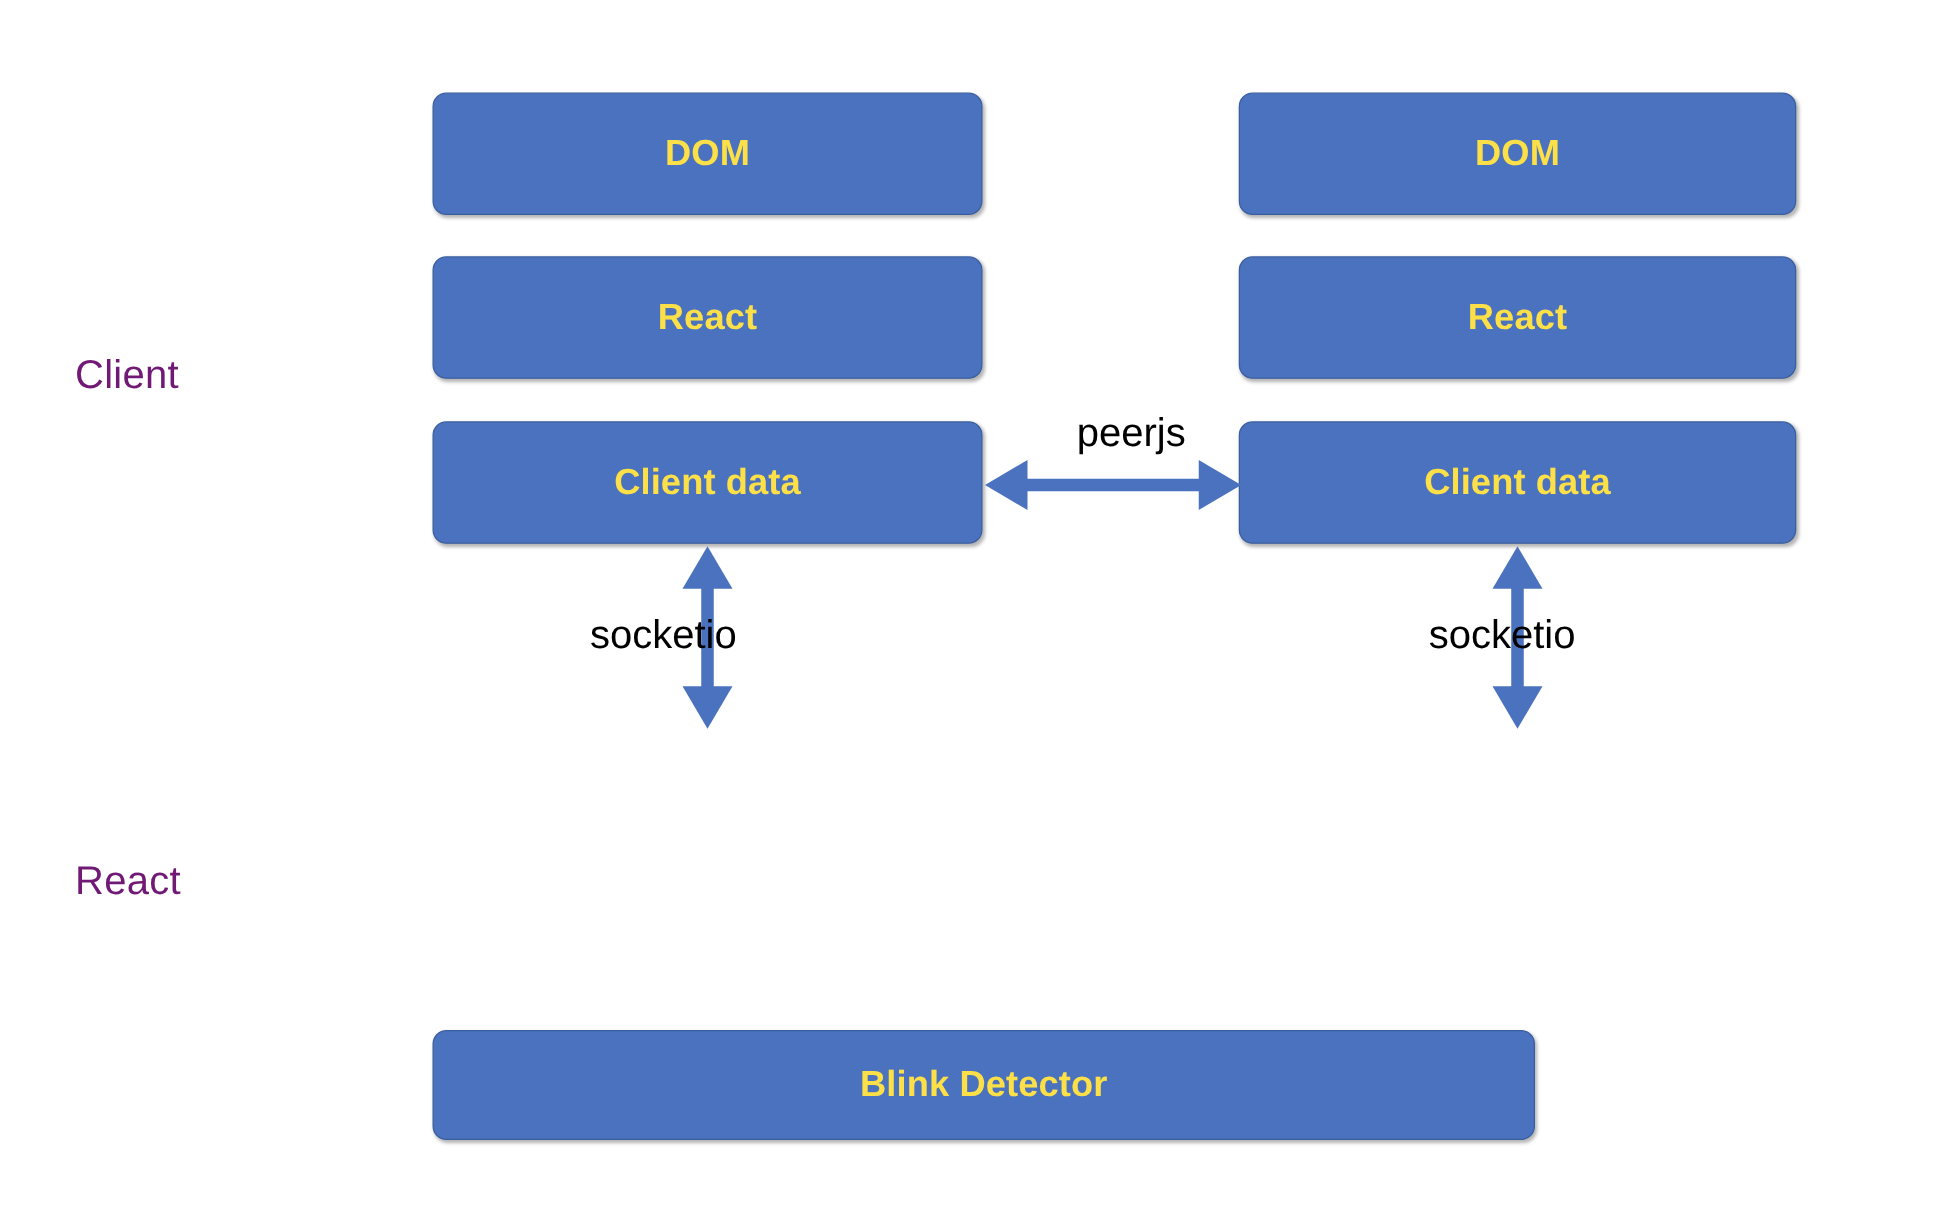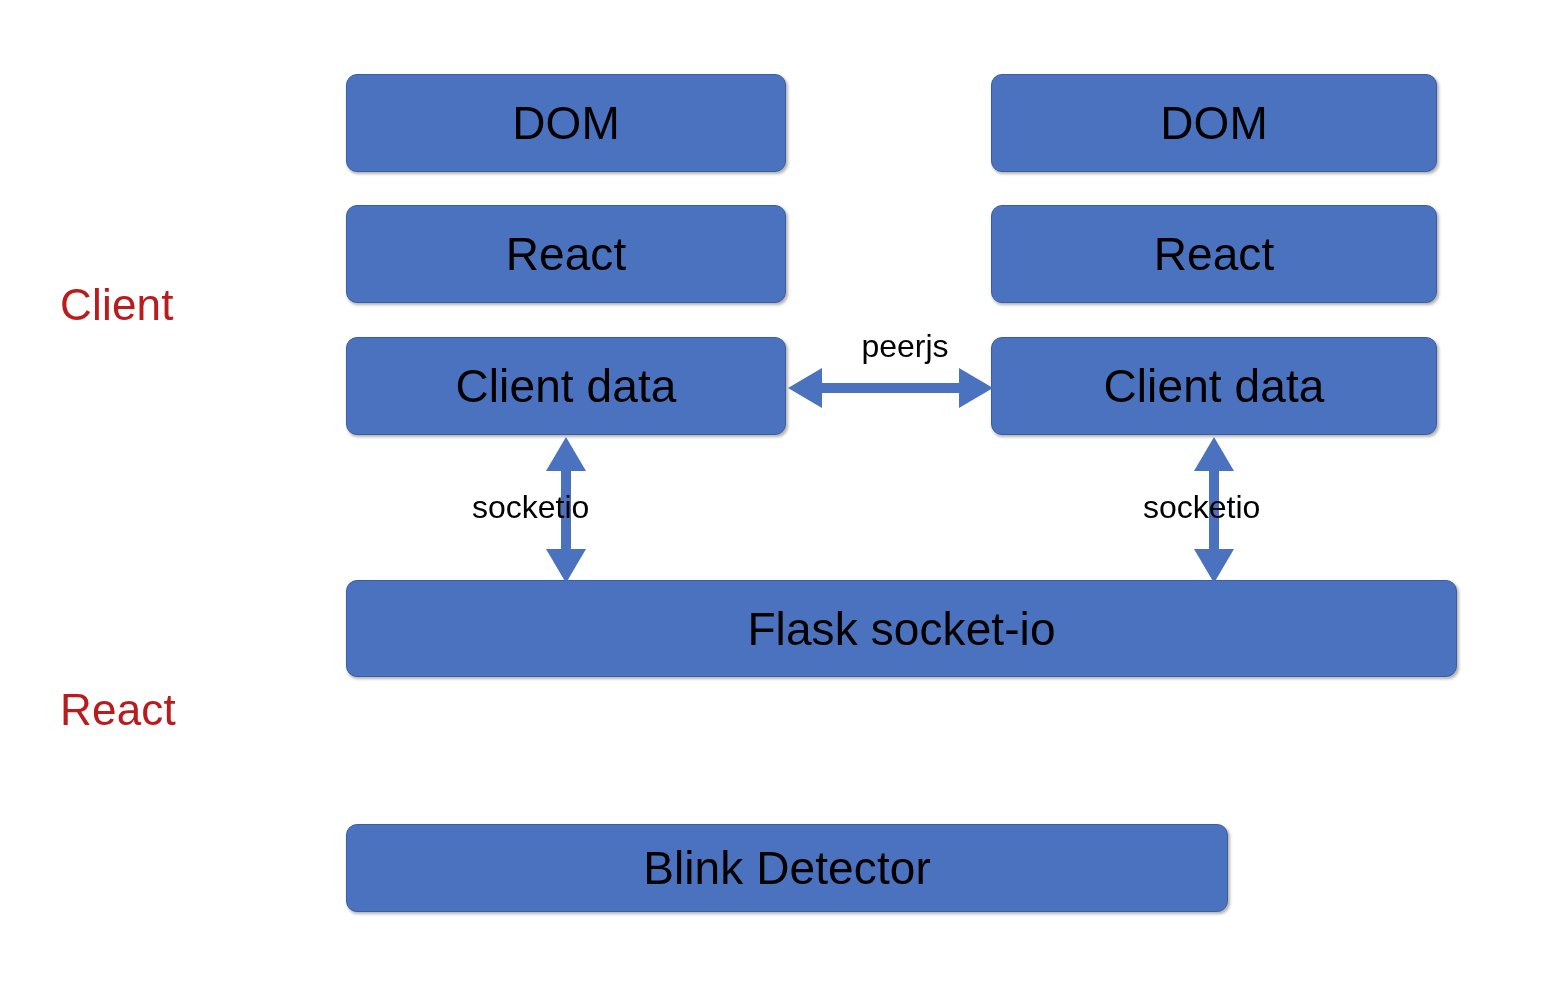--- a/index.html
+++ b/index.html
@@ -42,9 +42,9 @@
     justify-content: center;
   }
   .node-label {
-    color: #000000;
-    font-size: 46px;
-    font-weight: 400;
+    color: #fde047;
+    font-size: 29px;
+    font-weight: 700;
     line-height: 1;
     white-space: nowrap;
     letter-spacing: 0.1px;

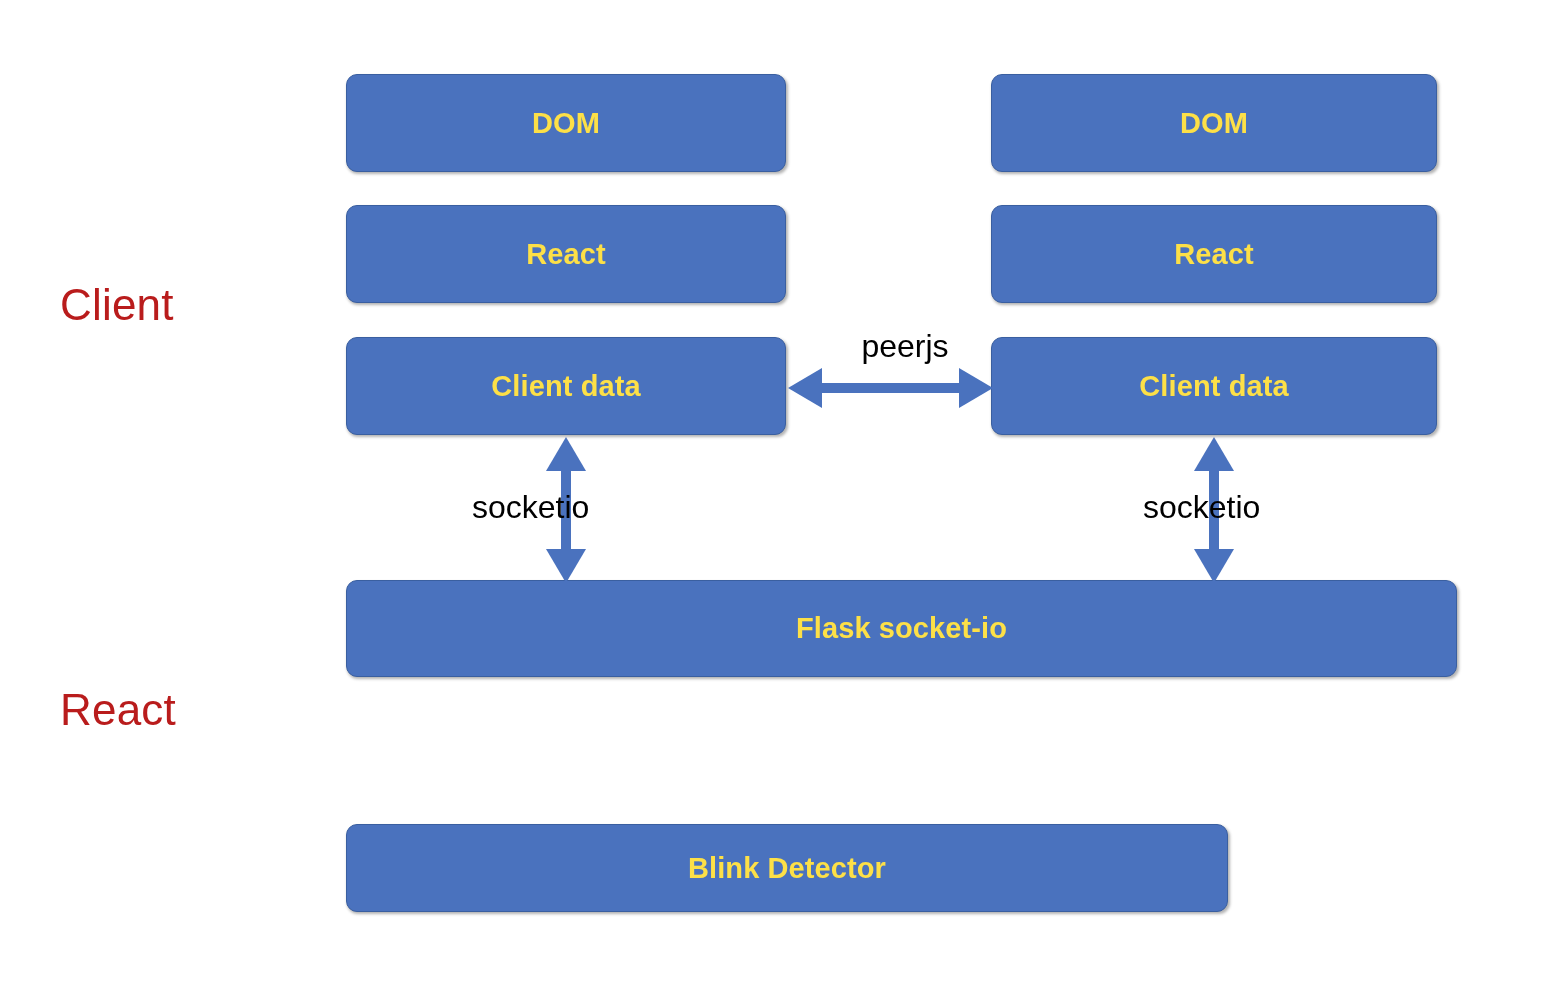--- a/index.html
+++ b/index.html
@@ -21,8 +21,8 @@
   
   .group-label {
     position: absolute;
-    color: #b91c1c;
-    font-size: 44px;
+    color: #701a75;
+    font-size: 32px;
     font-weight: 400;
     line-height: 1;
     white-space: nowrap;

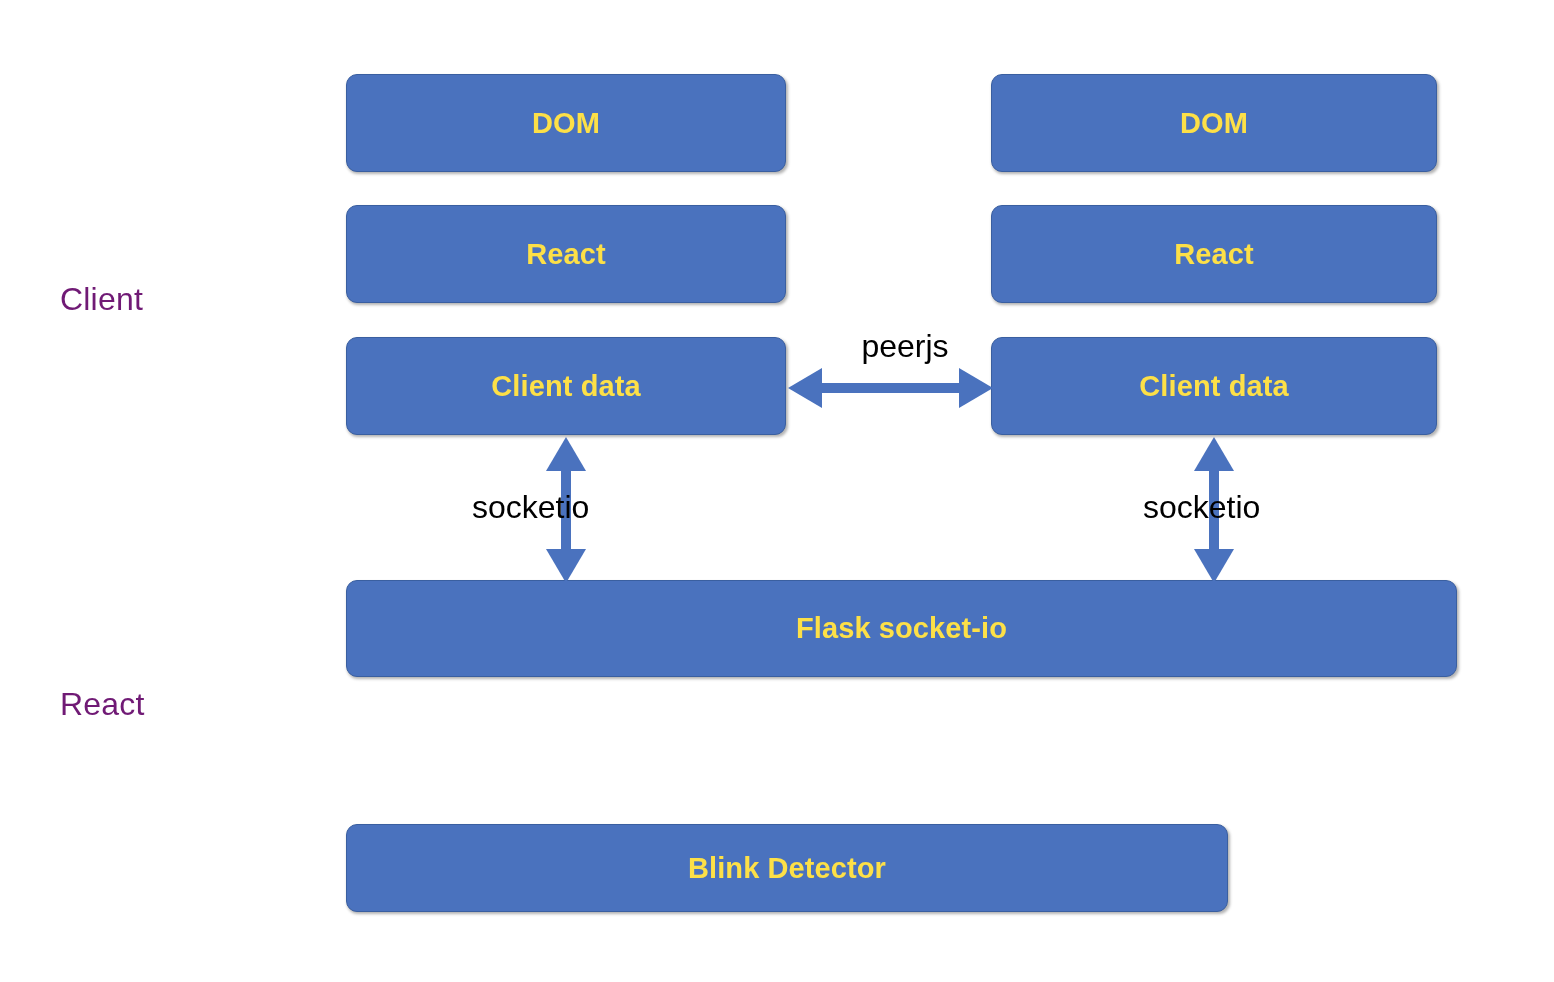--- a/index.html
+++ b/index.html
@@ -105,9 +105,6 @@
     <span class="node-label">Client data</span>
   </div>
 
-  <div class="node-box" style="left:346px; top:580px; width:1111px; height:97px;">
-    <span class="node-label">Flask socket-io</span>
-  </div>
 
 
   <div class="node-box" style="left:346px; top:824px; width:882px; height:88px;">

